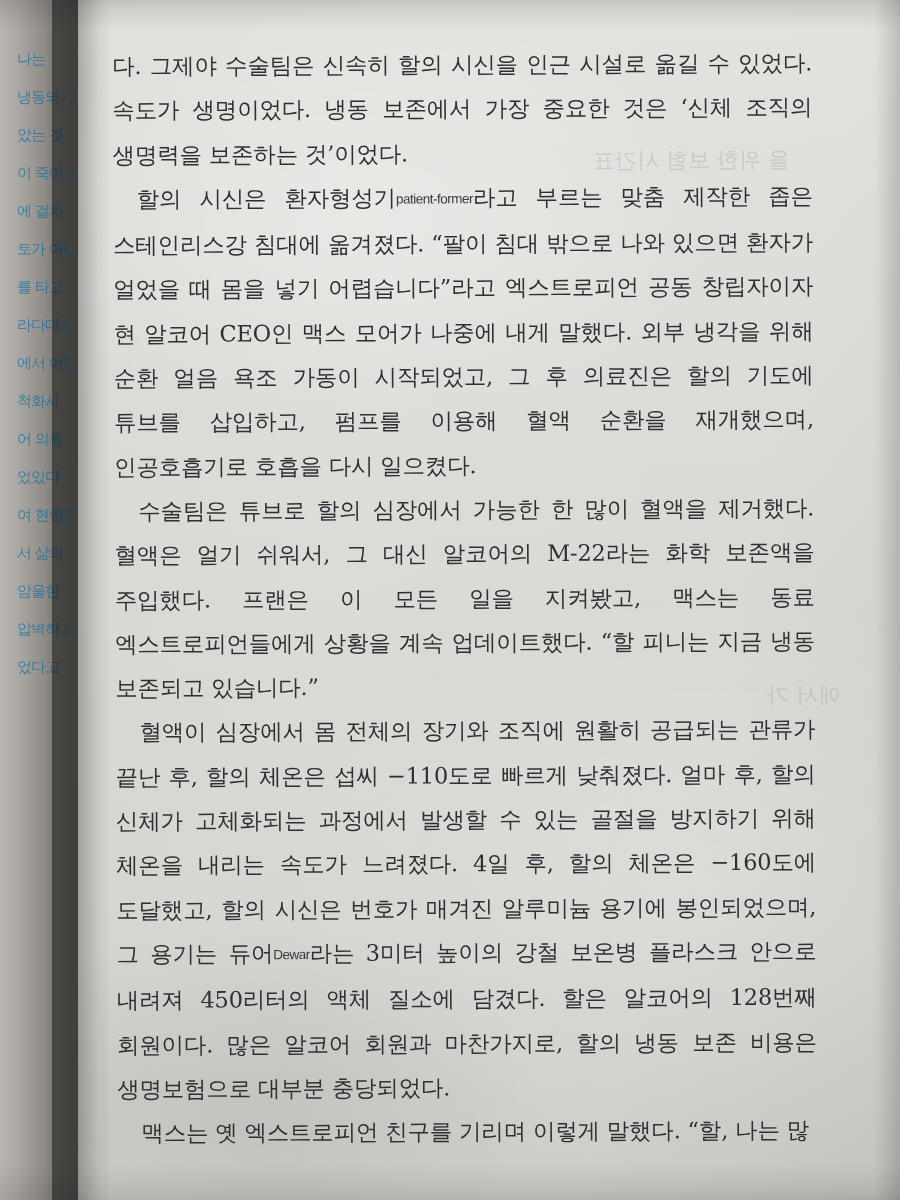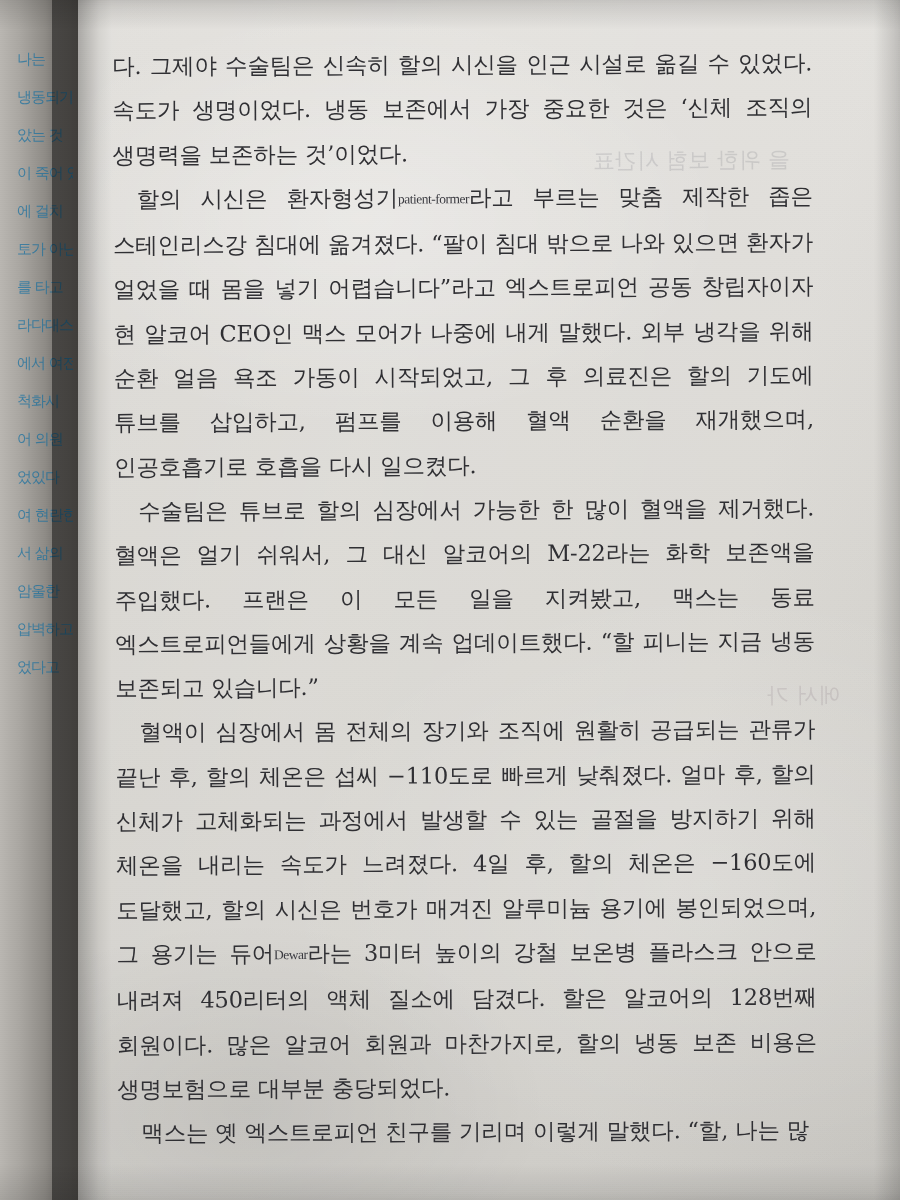--- a/index.html
+++ b/index.html
@@ -97,7 +97,7 @@
     text-indent: 24px;
   }
   .ruby {
-    font-family: Liberation Serif, serif;
+    font-family: Liberation Sans, sans-serif;
     font-size: 13.5px;
     letter-spacing: -0.5px;
     color: #3a3a40;

